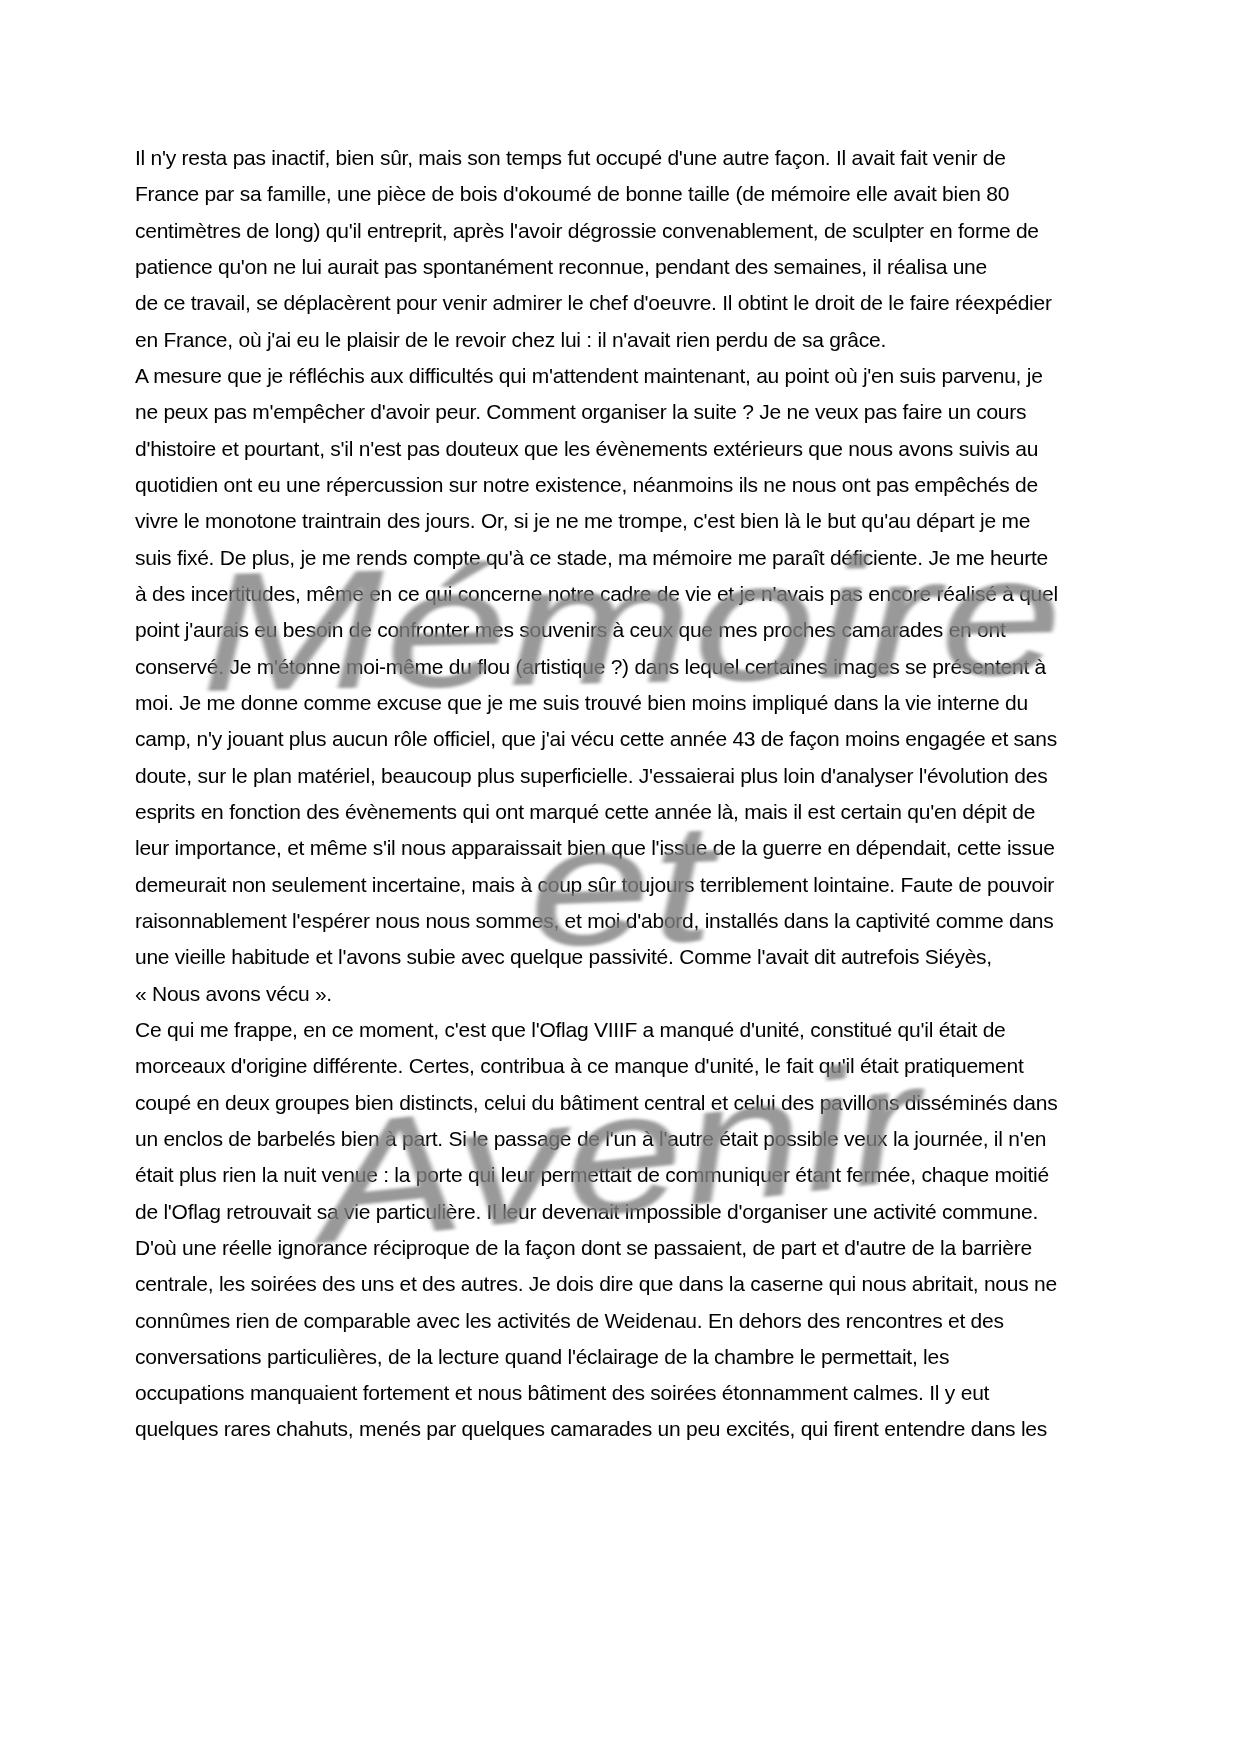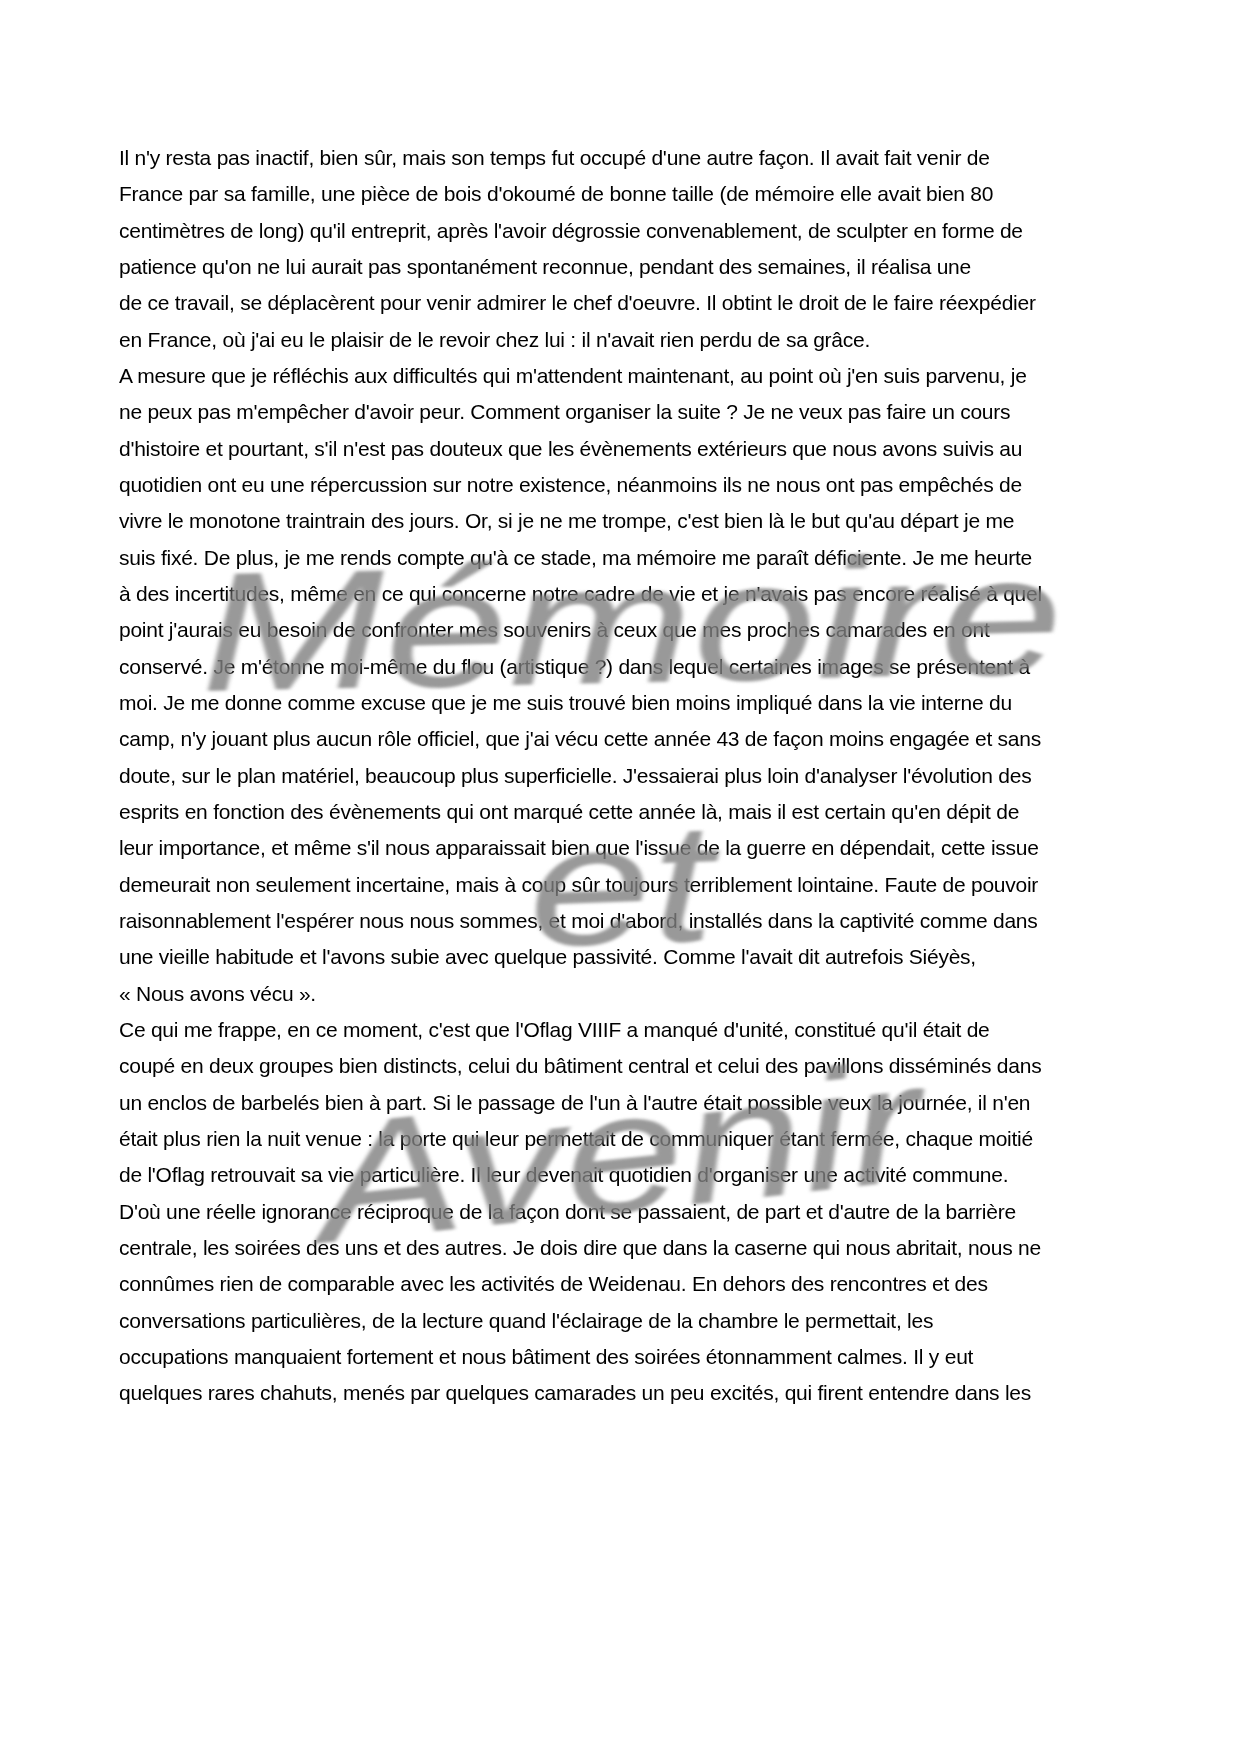--- a/index.html
+++ b/index.html
@@ -18,7 +18,7 @@
   }
   .text-block {
     position: absolute;
-    left: 119px;
+    left: 135px;
     top: 140px;
     width: 985px;
     font-size: 21px;

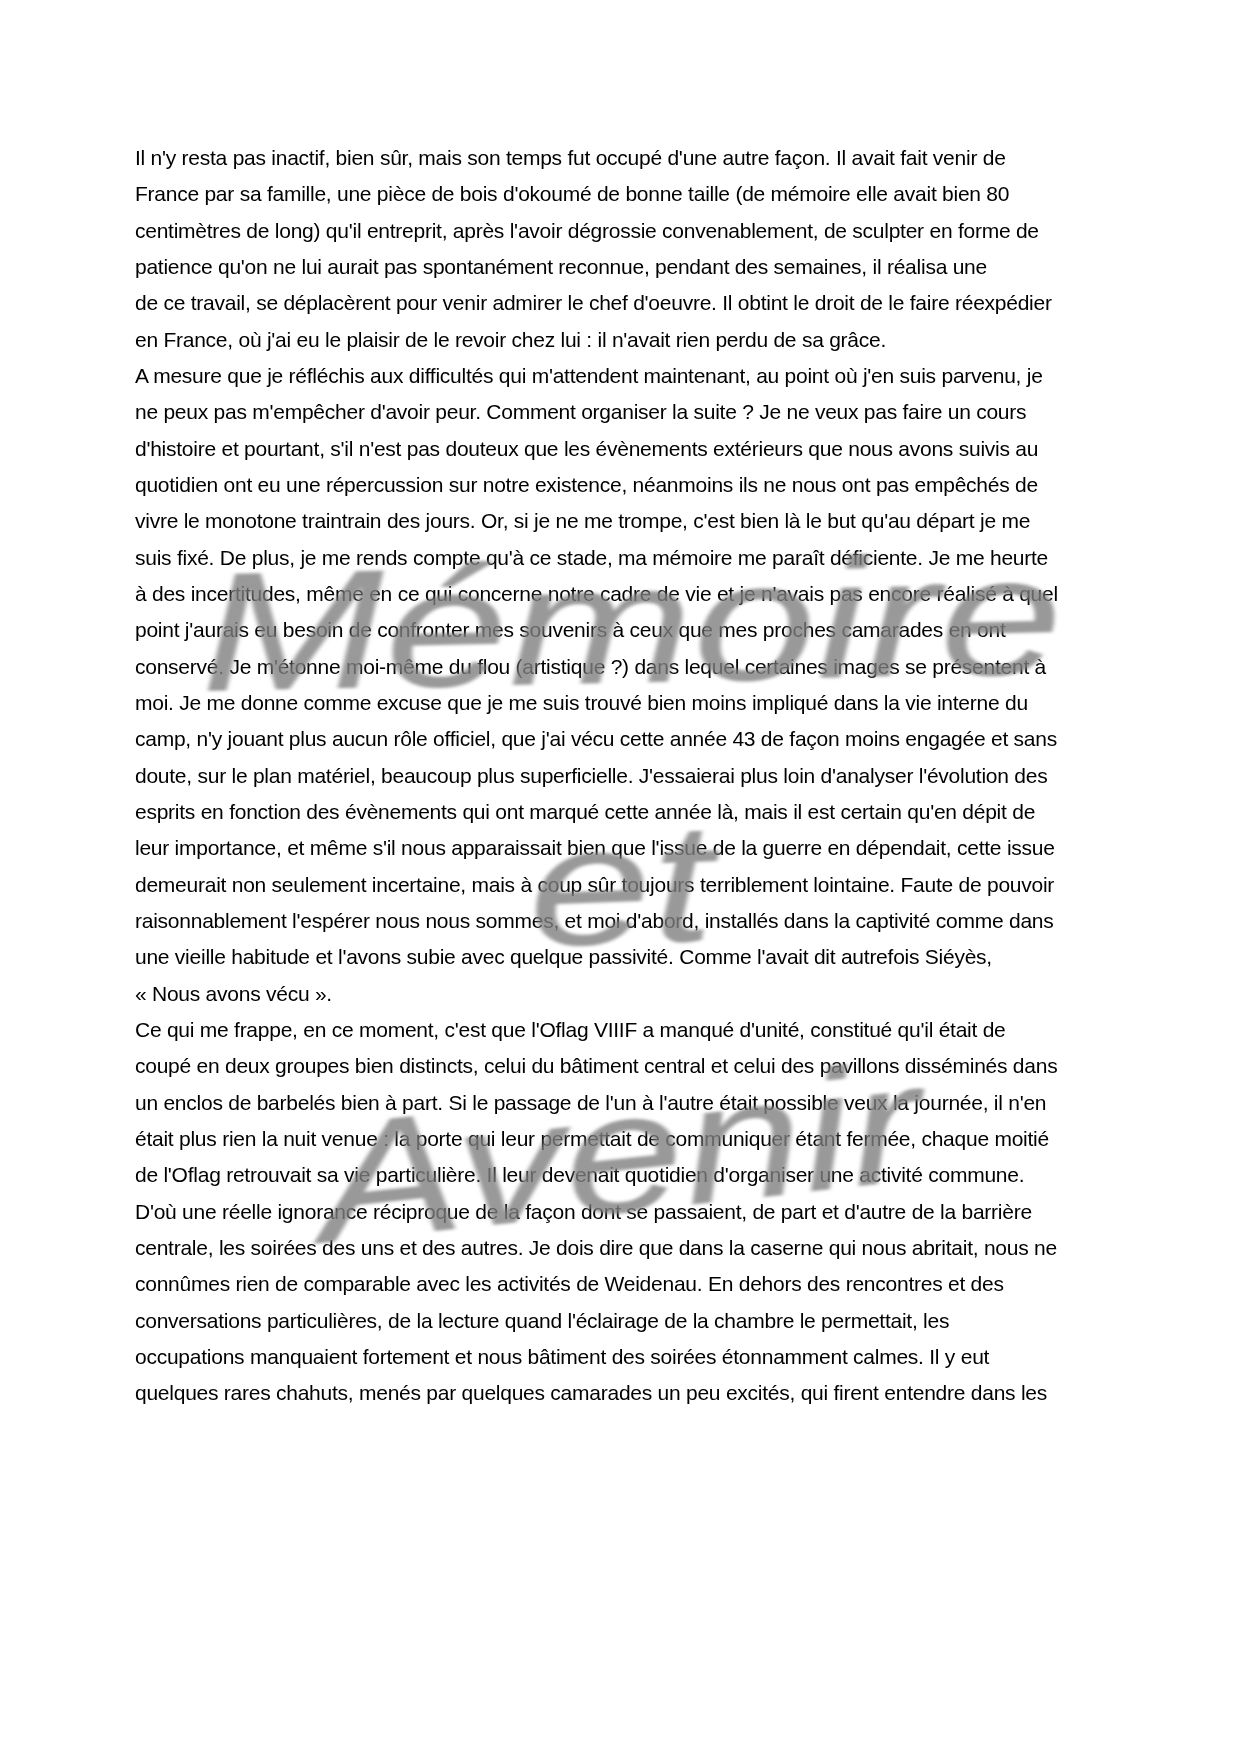--- a/index.html
+++ b/index.html
@@ -81,6 +81,7 @@
       <div class="line">une vieille habitude et l'avons subie avec quelque passivité. Comme l'avait dit autrefois Siéyès,</div>
       <div class="line">« Nous avons vécu ».</div>
       <div class="line">Ce qui me frappe, en ce moment, c'est que l'Oflag VIIIF a manqué d'unité, constitué qu'il était de</div>
+      <div class="line">morceaux d'origine différente. Certes, contribua à ce manque d'unité, le fait qu'il était pratiquement</div>
       <div class="line">coupé en deux groupes bien distincts, celui du bâtiment central et celui des pavillons disséminés dans</div>
       <div class="line">un enclos de barbelés bien à part. Si le passage de l'un à l'autre était possible veux la journée, il n'en</div>
       <div class="line">était plus rien la nuit venue : la porte qui leur permettait de communiquer étant fermée, chaque moitié</div>

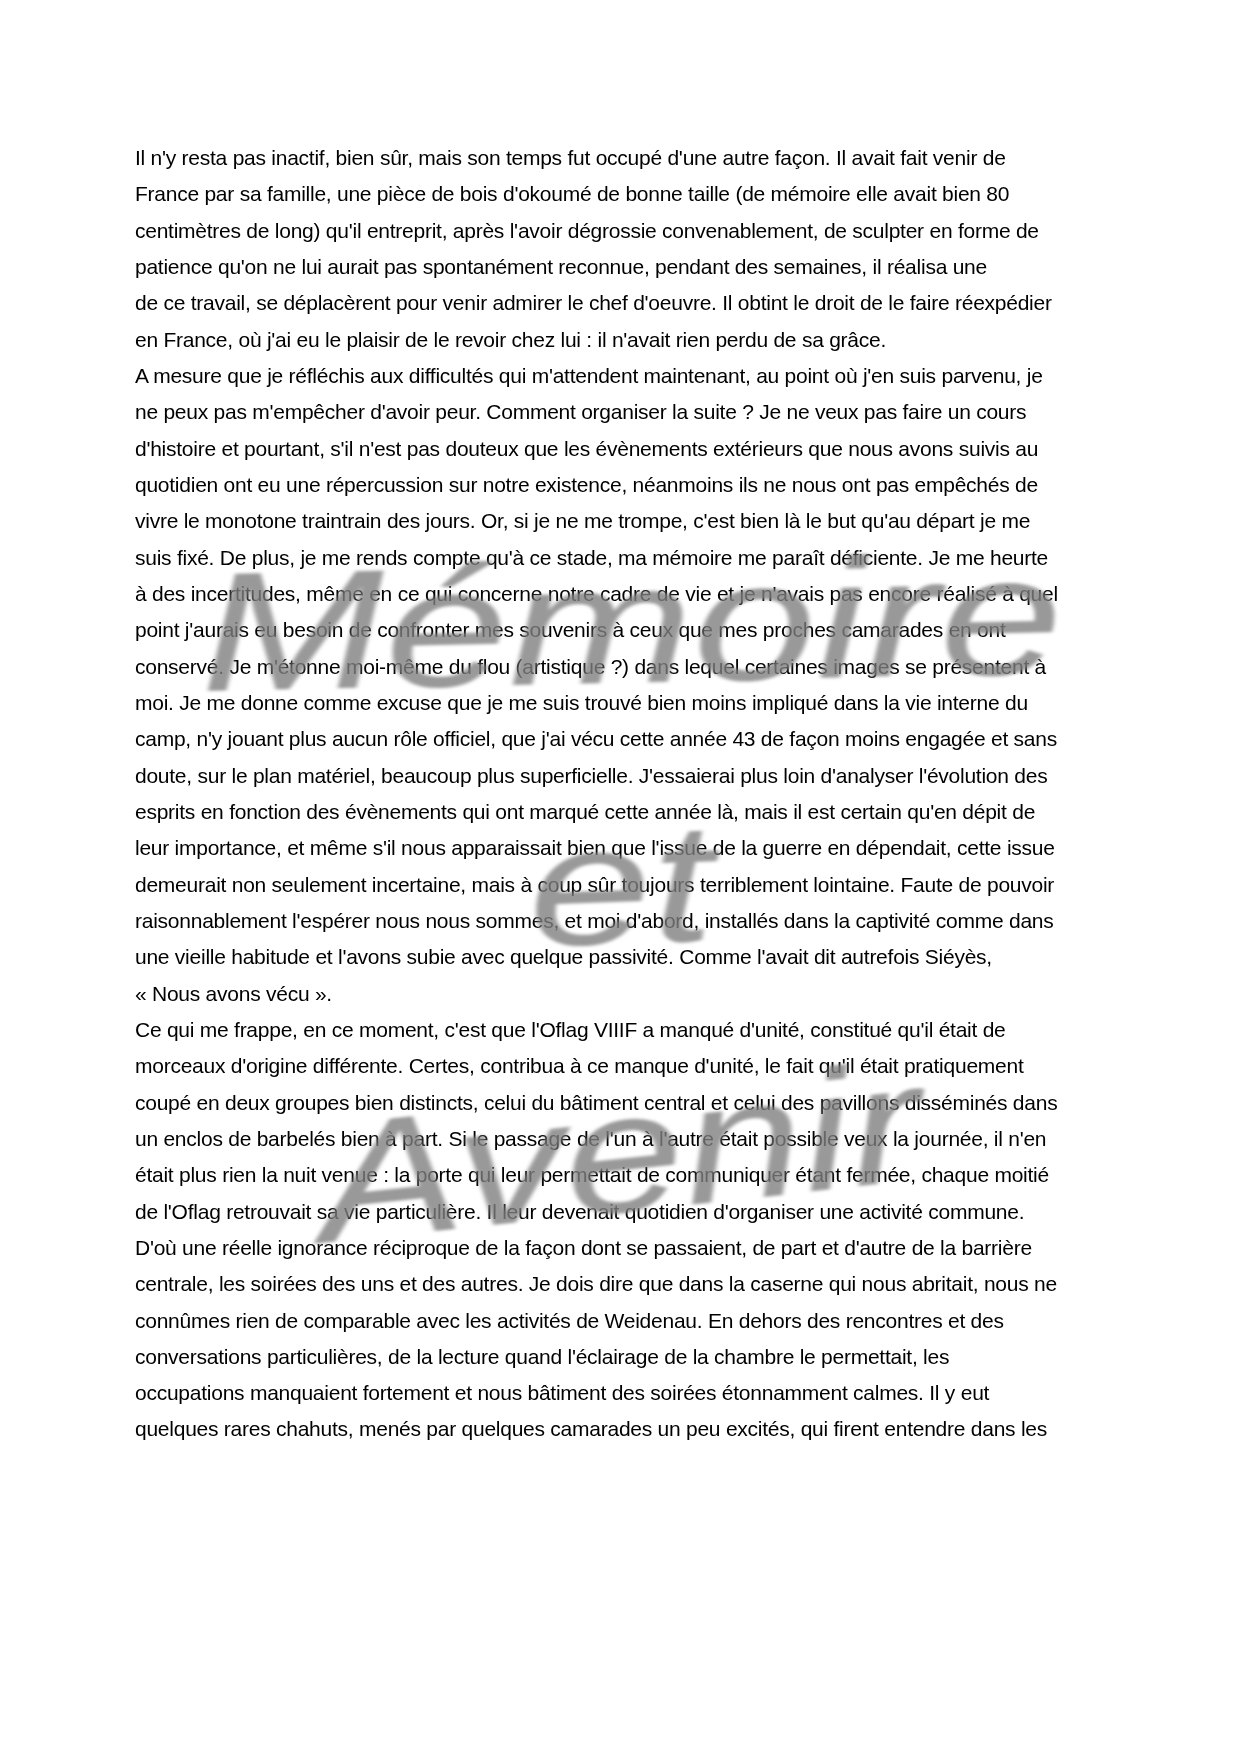--- a/index.html
+++ b/index.html
@@ -85,7 +85,7 @@
       <div class="line">coupé en deux groupes bien distincts, celui du bâtiment central et celui des pavillons disséminés dans</div>
       <div class="line">un enclos de barbelés bien à part. Si le passage de l'un à l'autre était possible veux la journée, il n'en</div>
       <div class="line">était plus rien la nuit venue : la porte qui leur permettait de communiquer étant fermée, chaque moitié</div>
-      <div class="line">de l'Oflag retrouvait sa vie particulière. Il leur devenait quotidien d'organiser une activité commune.</div>
+      <div class="line">de l'Oflag retrouvait sa vie particulière. Il leur devenait impossible d'organiser une activité commune.</div>
       <div class="line">D'où une réelle ignorance réciproque de la façon dont se passaient, de part et d'autre de la barrière</div>
       <div class="line">centrale, les soirées des uns et des autres. Je dois dire que dans la caserne qui nous abritait, nous ne</div>
       <div class="line">connûmes rien de comparable avec les activités de Weidenau. En dehors des rencontres et des</div>

